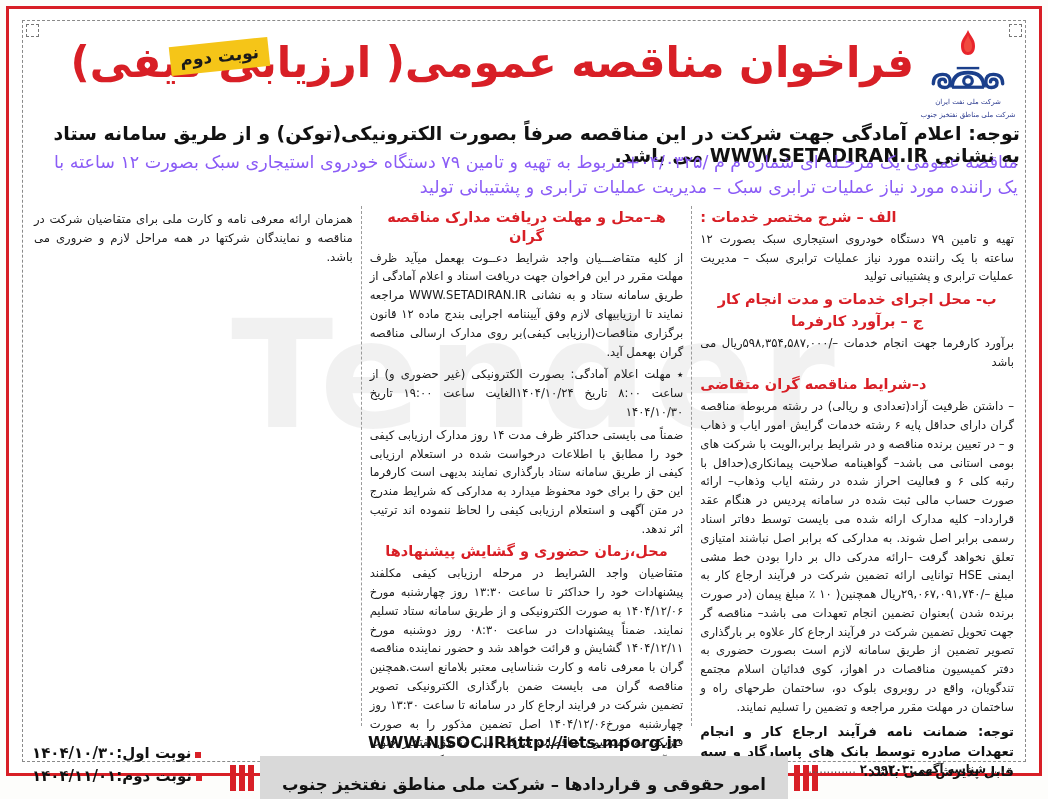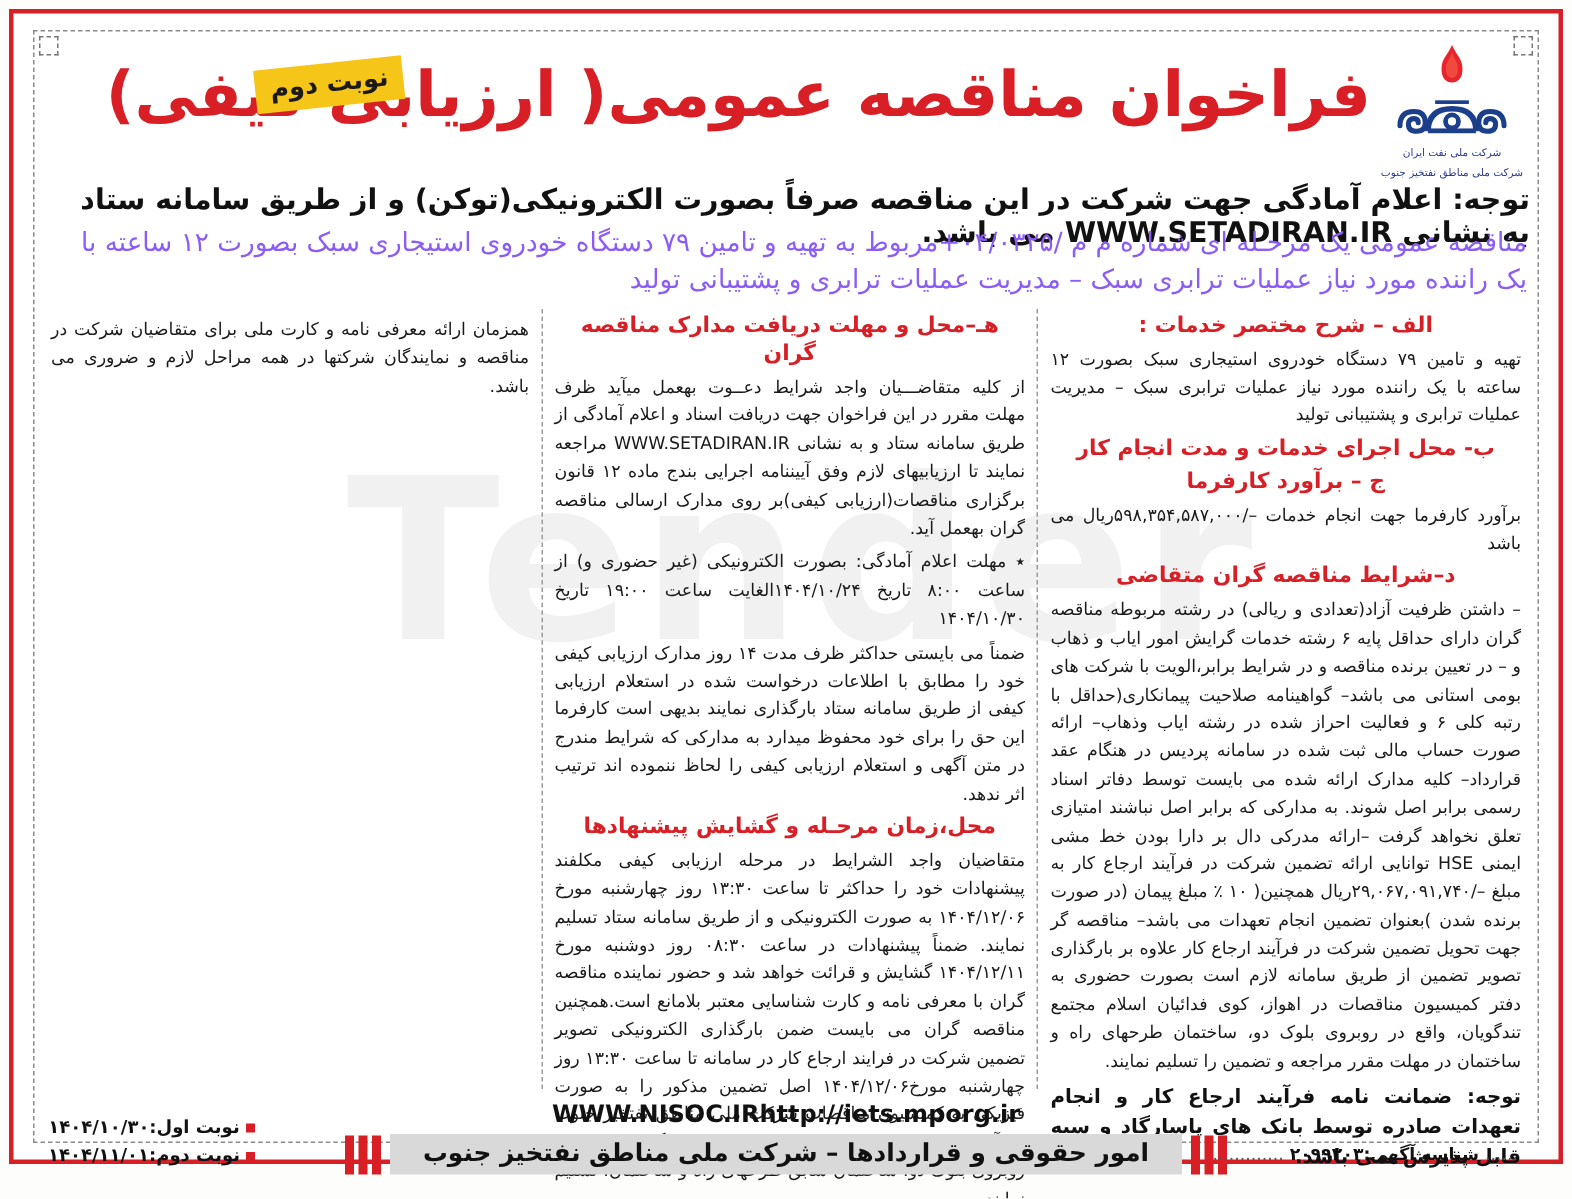--- a/index.html
+++ b/index.html
@@ -158,7 +158,7 @@
     margin: 2px 0 3px 0;
     line-height: 1.3;
   }
-  .sec-head.right-al { text-align: center; }
+  .sec-head.right-al { text-align: left; }
 
   .para {
     font-size: 11.6px;

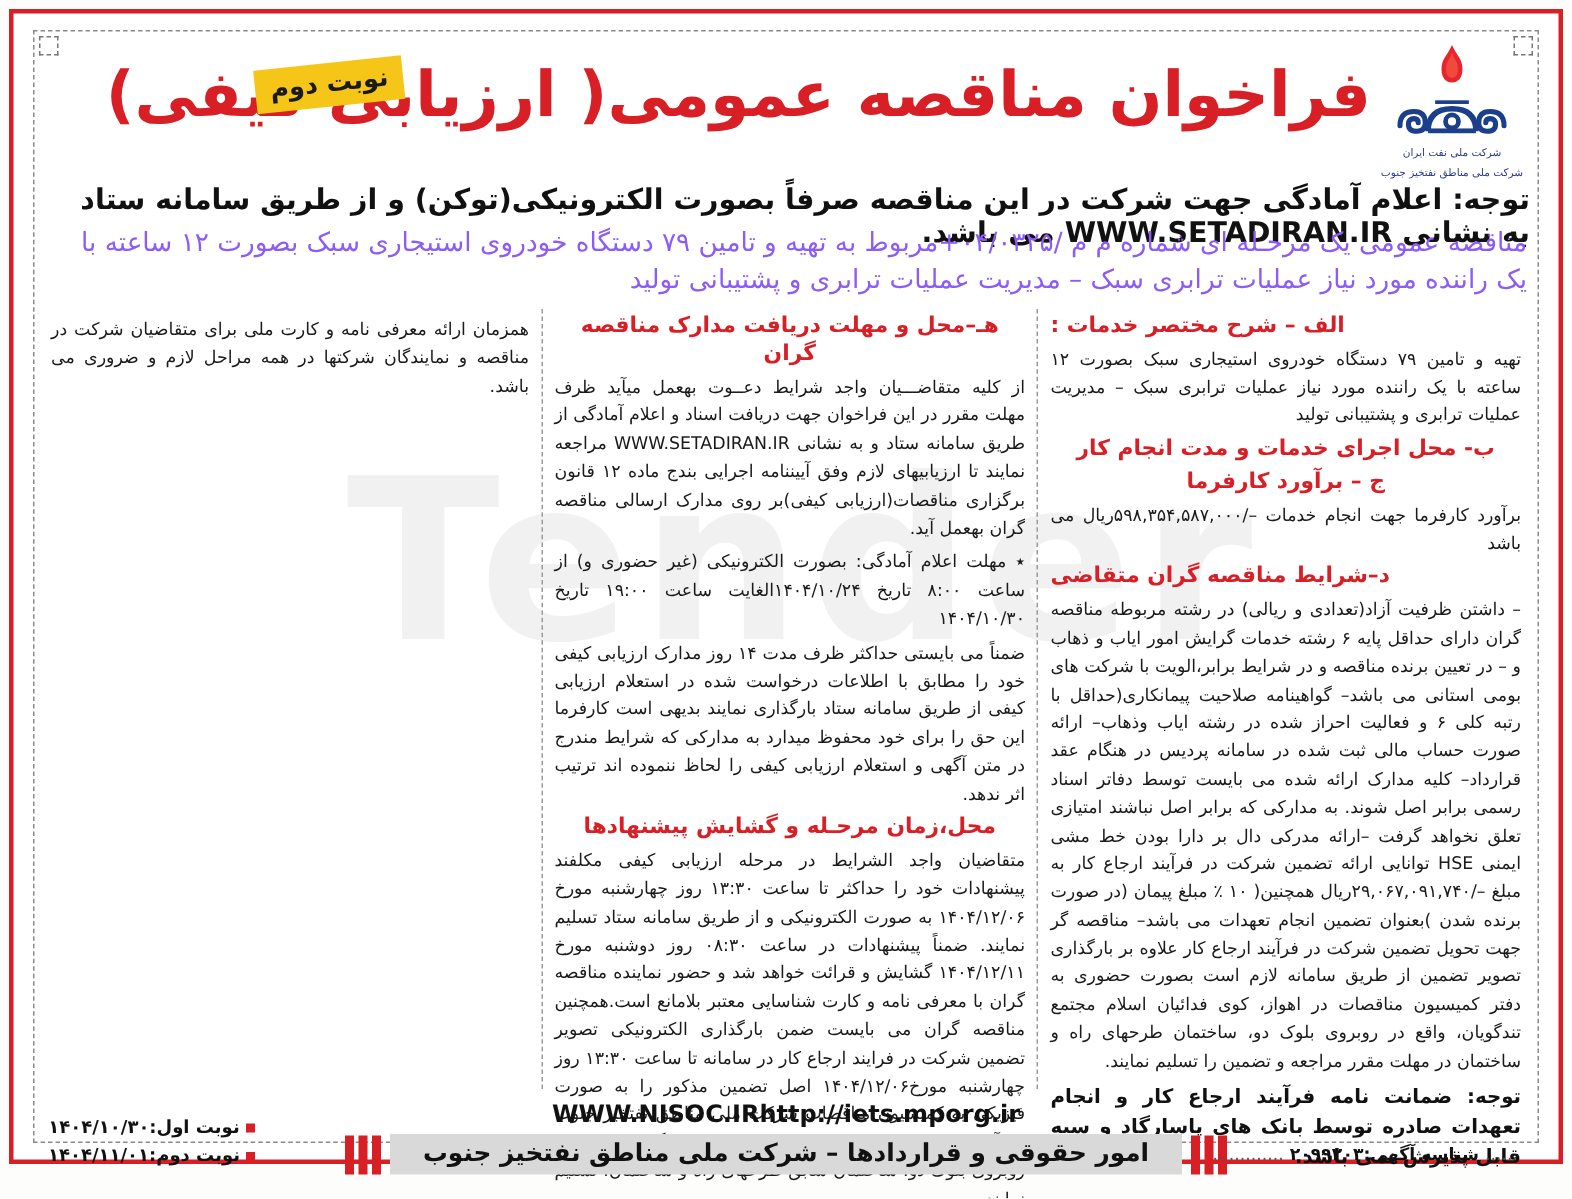--- a/index.html
+++ b/index.html
@@ -314,7 +314,7 @@
       <div class="para">٭ مهلت اعلام آمادگی: بصورت الکترونیکی (غیر حضوری و) از ساعت ۸:۰۰ تاریخ ۱۴۰۴/۱۰/۲۴الغایت ساعت ۱۹:۰۰  تاریخ  ۱۴۰۴/۱۰/۳۰</div>
       <div class="para">ضمناً می بایستی حداکثر ظرف مدت ۱۴ روز مدارک ارزیابی کیفی خود را مطابق با اطلاعات درخواست شده در استعلام ارزیابی کیفی از طریق سامانه ستاد بارگذاری نمایند بدیهی است کارفرما این حق را برای خود محفوظ میدارد به مدارکی که شرایط مندرج در متن آگهی و استعلام ارزیابی کیفی را لحاظ ننموده اند ترتیب اثر ندهد.</div>
 
-      <div class="sec-head">محل،زمان مرحـله و گشایش پیشنهادها</div>
+      <div class="sec-head">محل،زمان حضوری و گشایش پیشنهادها</div>
       <div class="para">متقاضیان واجد الشرایط در مرحله ارزیابی کیفی مکلفند پیشنهادات خود را حداکثر تا ساعت ۱۳:۳۰ روز چهارشنبه مورخ ۱۴۰۴/۱۲/۰۶ به صورت الکترونیکی و از طریق سامانه ستاد تسلیم نمایند. ضمناً پیشنهادات در ساعت ۰۸:۳۰  روز  دوشنبه مورخ ۱۴۰۴/۱۲/۱۱ گشایش و قرائت خواهد شد و حضور نماینده مناقصه گران با معرفی نامه و کارت شناسایی معتبر بلامانع است.همچنین مناقصه گران می بایست ضمن بارگذاری الکترونیکی تصویر تضمین شرکت در فرایند ارجاع کار در سامانه تا ساعت ۱۳:۳۰ روز چهارشنبه مورخ۱۴۰۴/۱۲/۰۶ اصل تضمین مذکور را به صورت فیزیکی به کمیسیون مناقصات شرکت ملی مناطق نفتخیز جنوب در آدرس: اهواز– کوی فدائیان اسلام مجتمع تندگویان، واقع در روبروی بلوک دو، ساختمان سابق طرحهای راه و ساختمان، تسلیم نمایند.</div>
     </div>
 

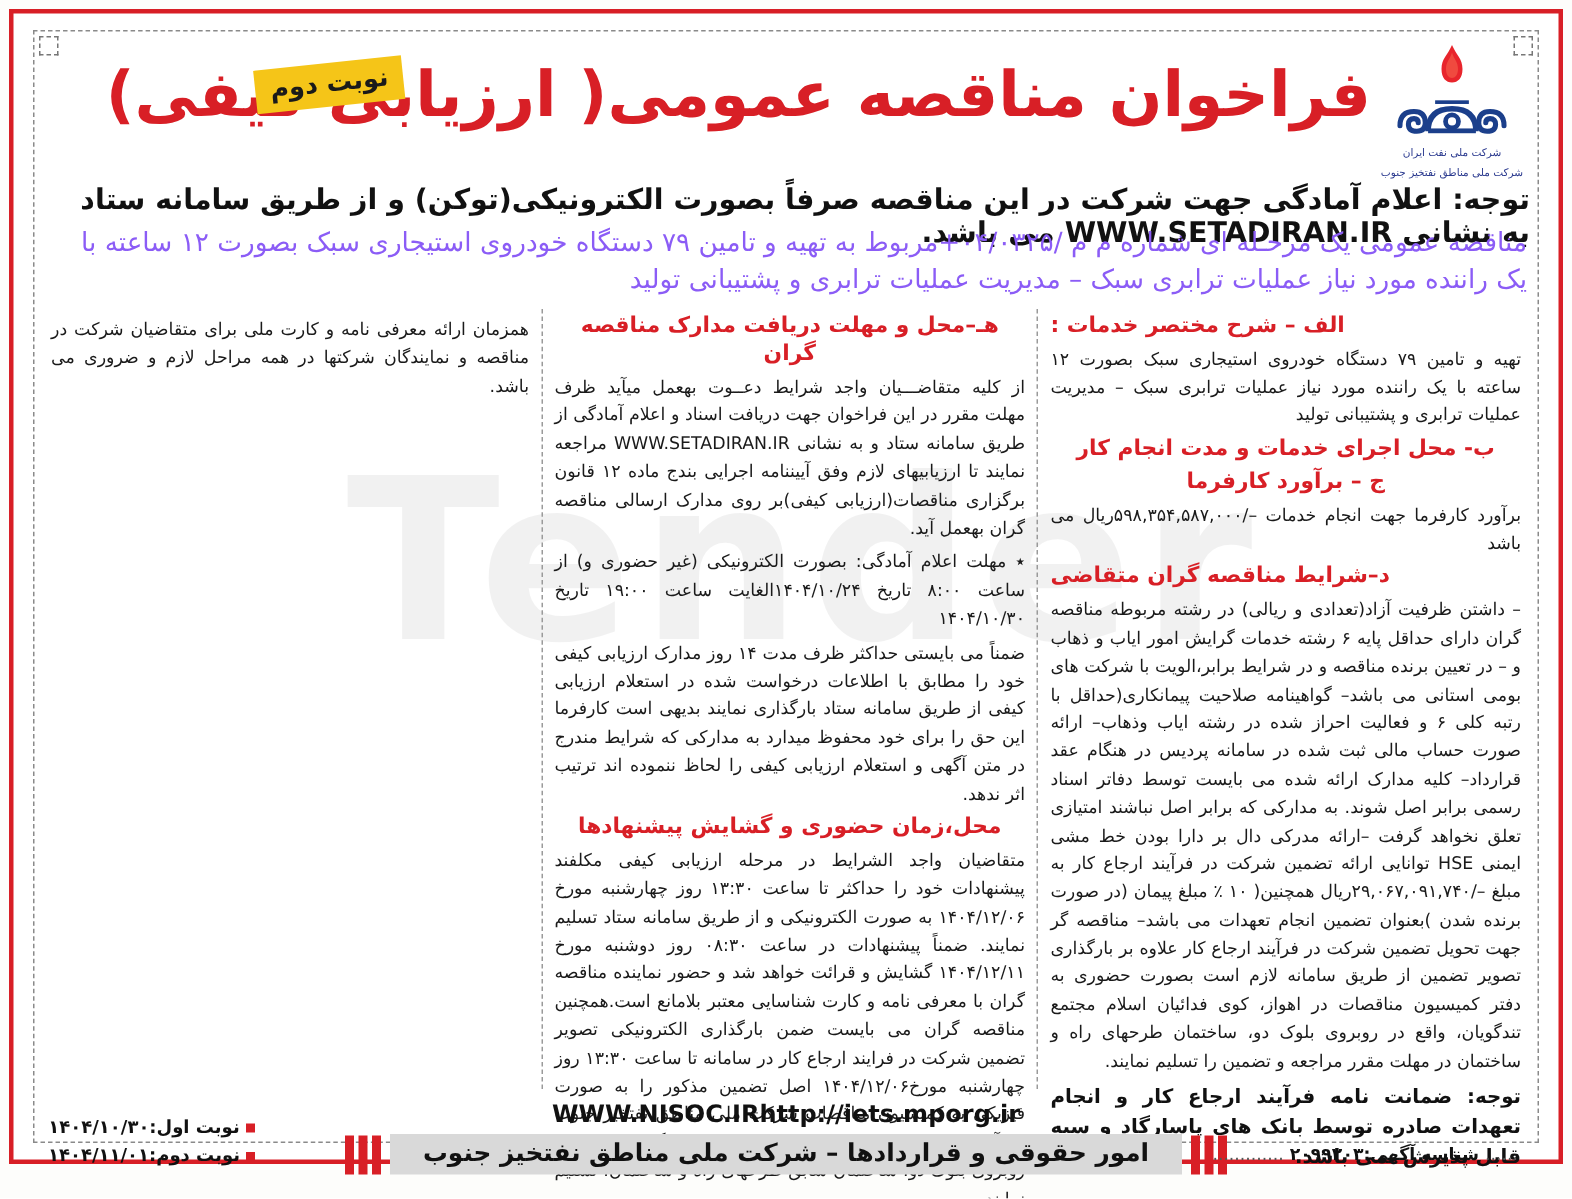--- a/index.html
+++ b/index.html
@@ -232,11 +232,11 @@
   .footer-dates {
     position: absolute;
     left: 6px; top: -14px;
-    font-size: 12px;
+    font-size: 15px;
     font-weight: bold;
     color: #111;
     line-height: 1.55;
-    text-align: center;
+    text-align: left;
     white-space: nowrap;
   }
   .footer-dates .bullet {

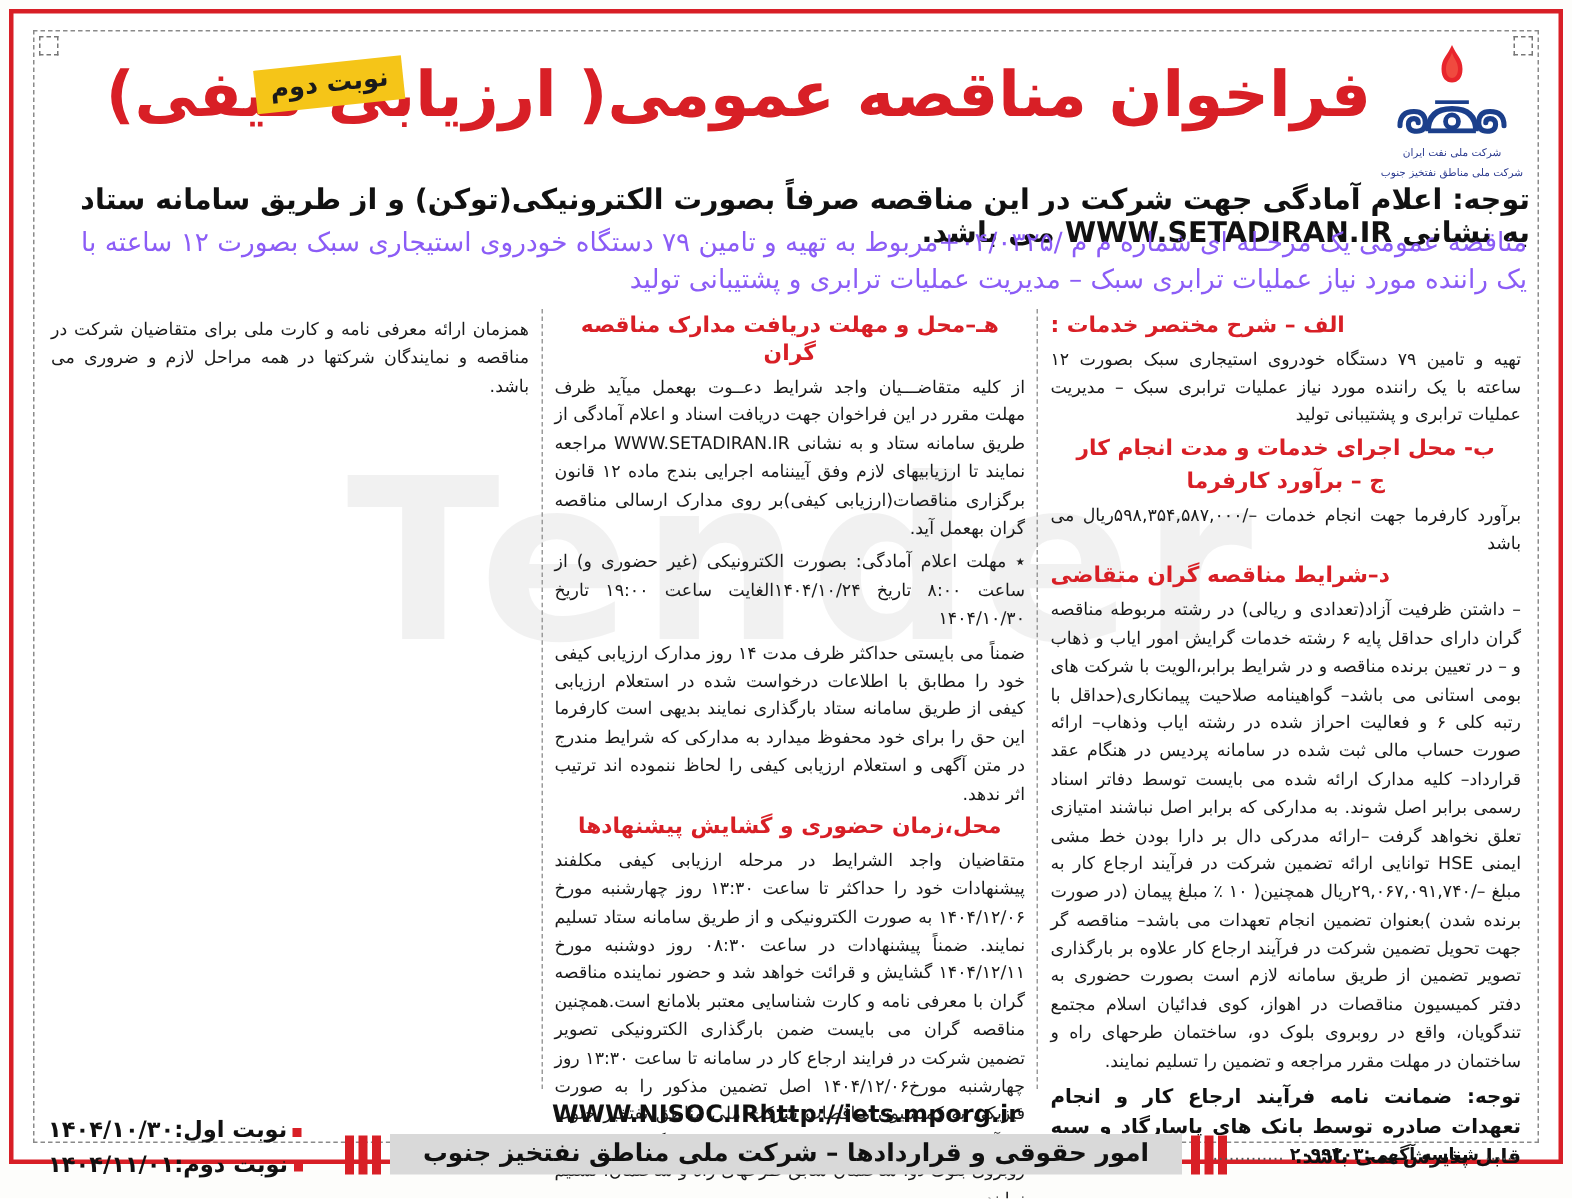--- a/index.html
+++ b/index.html
@@ -218,7 +218,7 @@
     color: #111;
     font-size: 16.5px;
     font-weight: bold;
-    padding: 3px 22px 5px 22px;
+    padding: 19px 22px 5px 22px;
     white-space: nowrap;
   }
   .footer-id {

